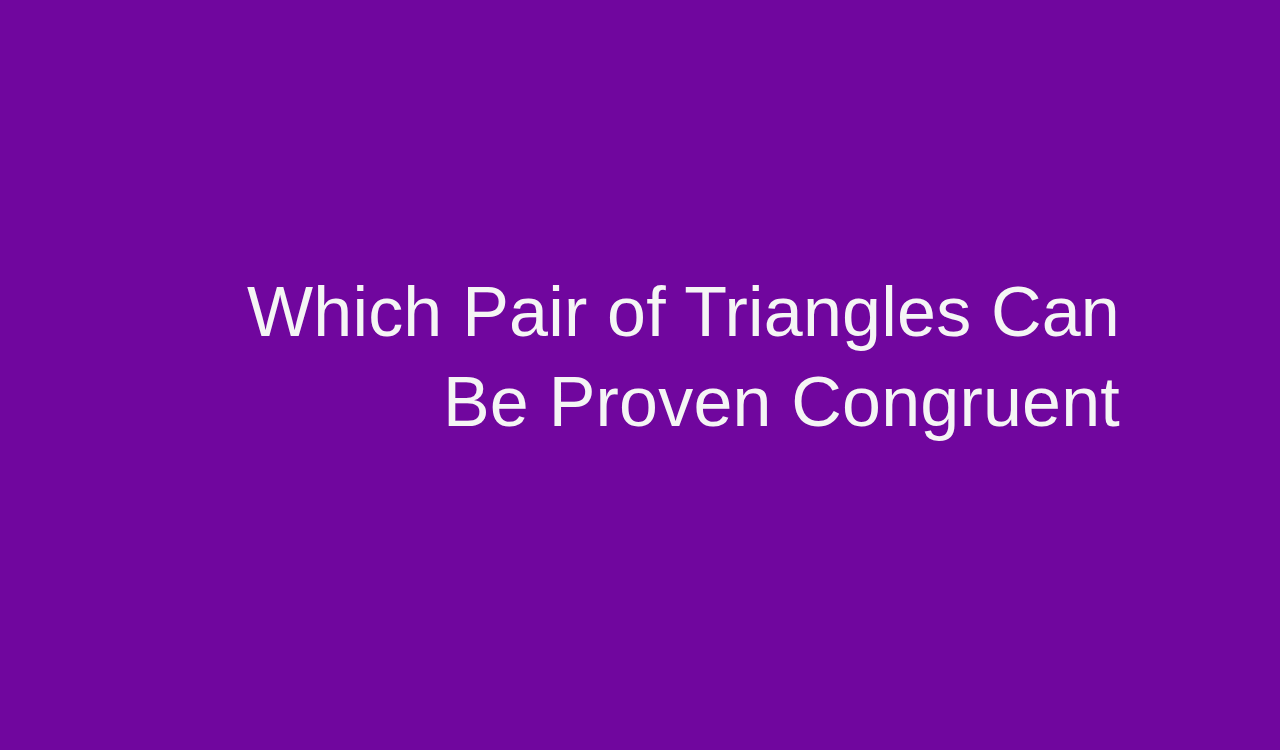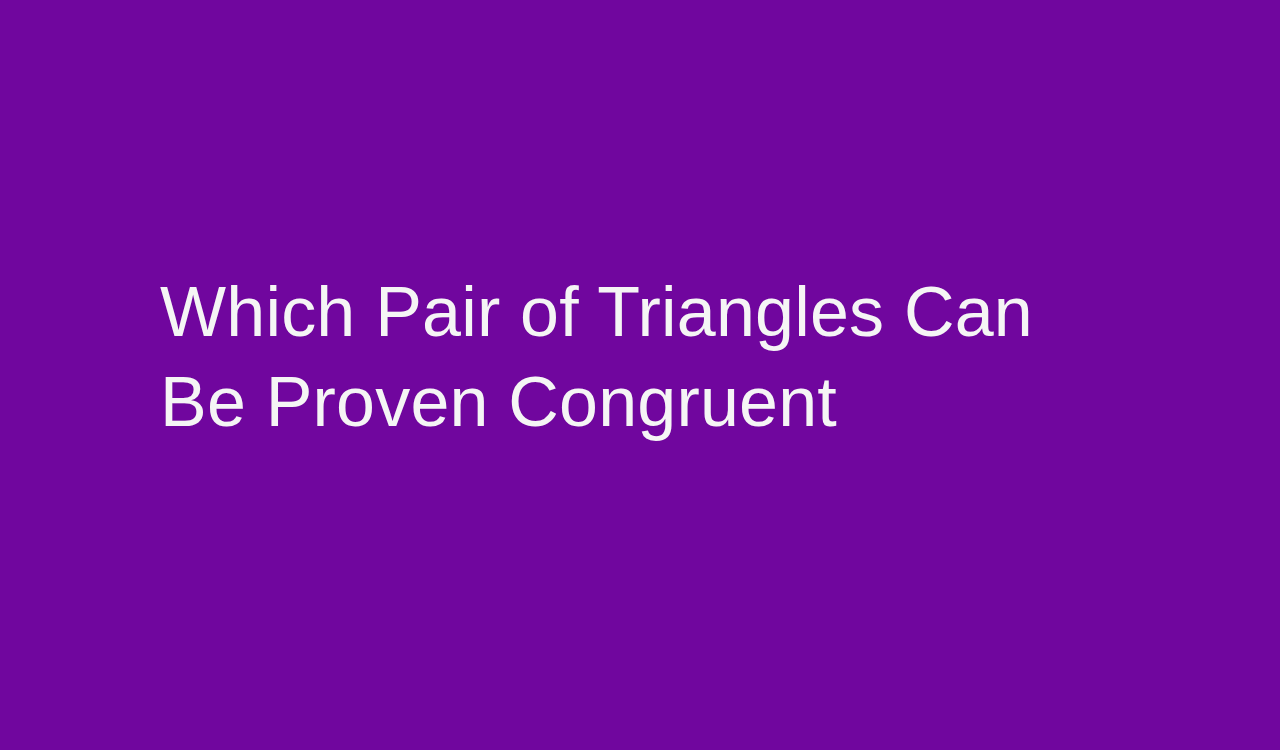--- a/index.html
+++ b/index.html
@@ -43,7 +43,7 @@
     line-height: 90px;
     font-weight: 400;
     letter-spacing: 0.2px;
-    text-align: left;
+    text-align: right;
     color: #f5f5f5;
     word-wrap: break-word;
     max-width: 960px;

